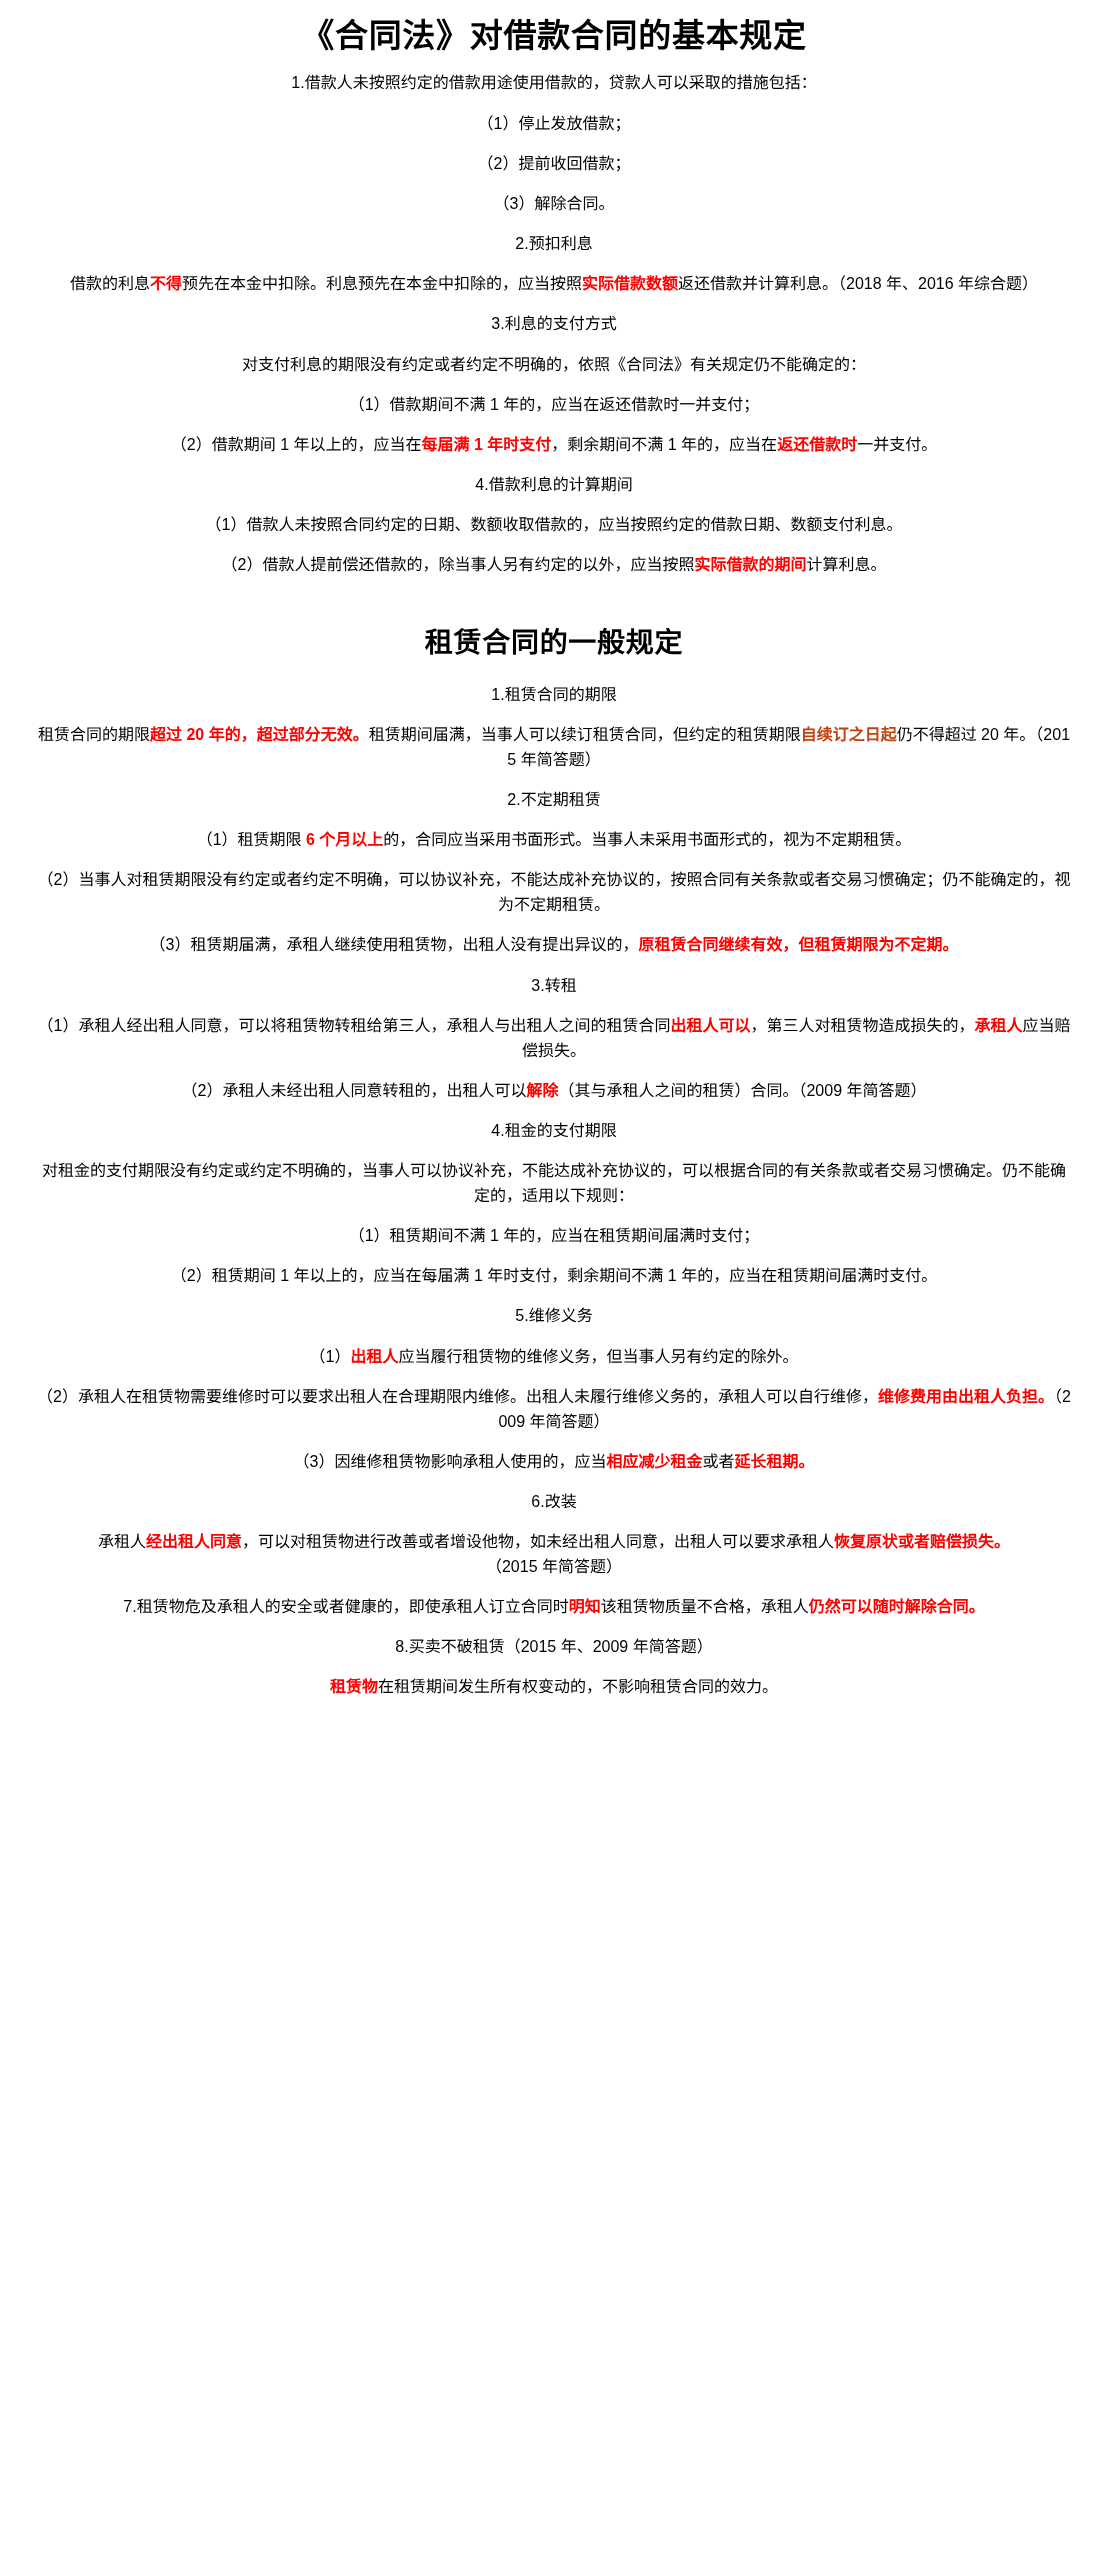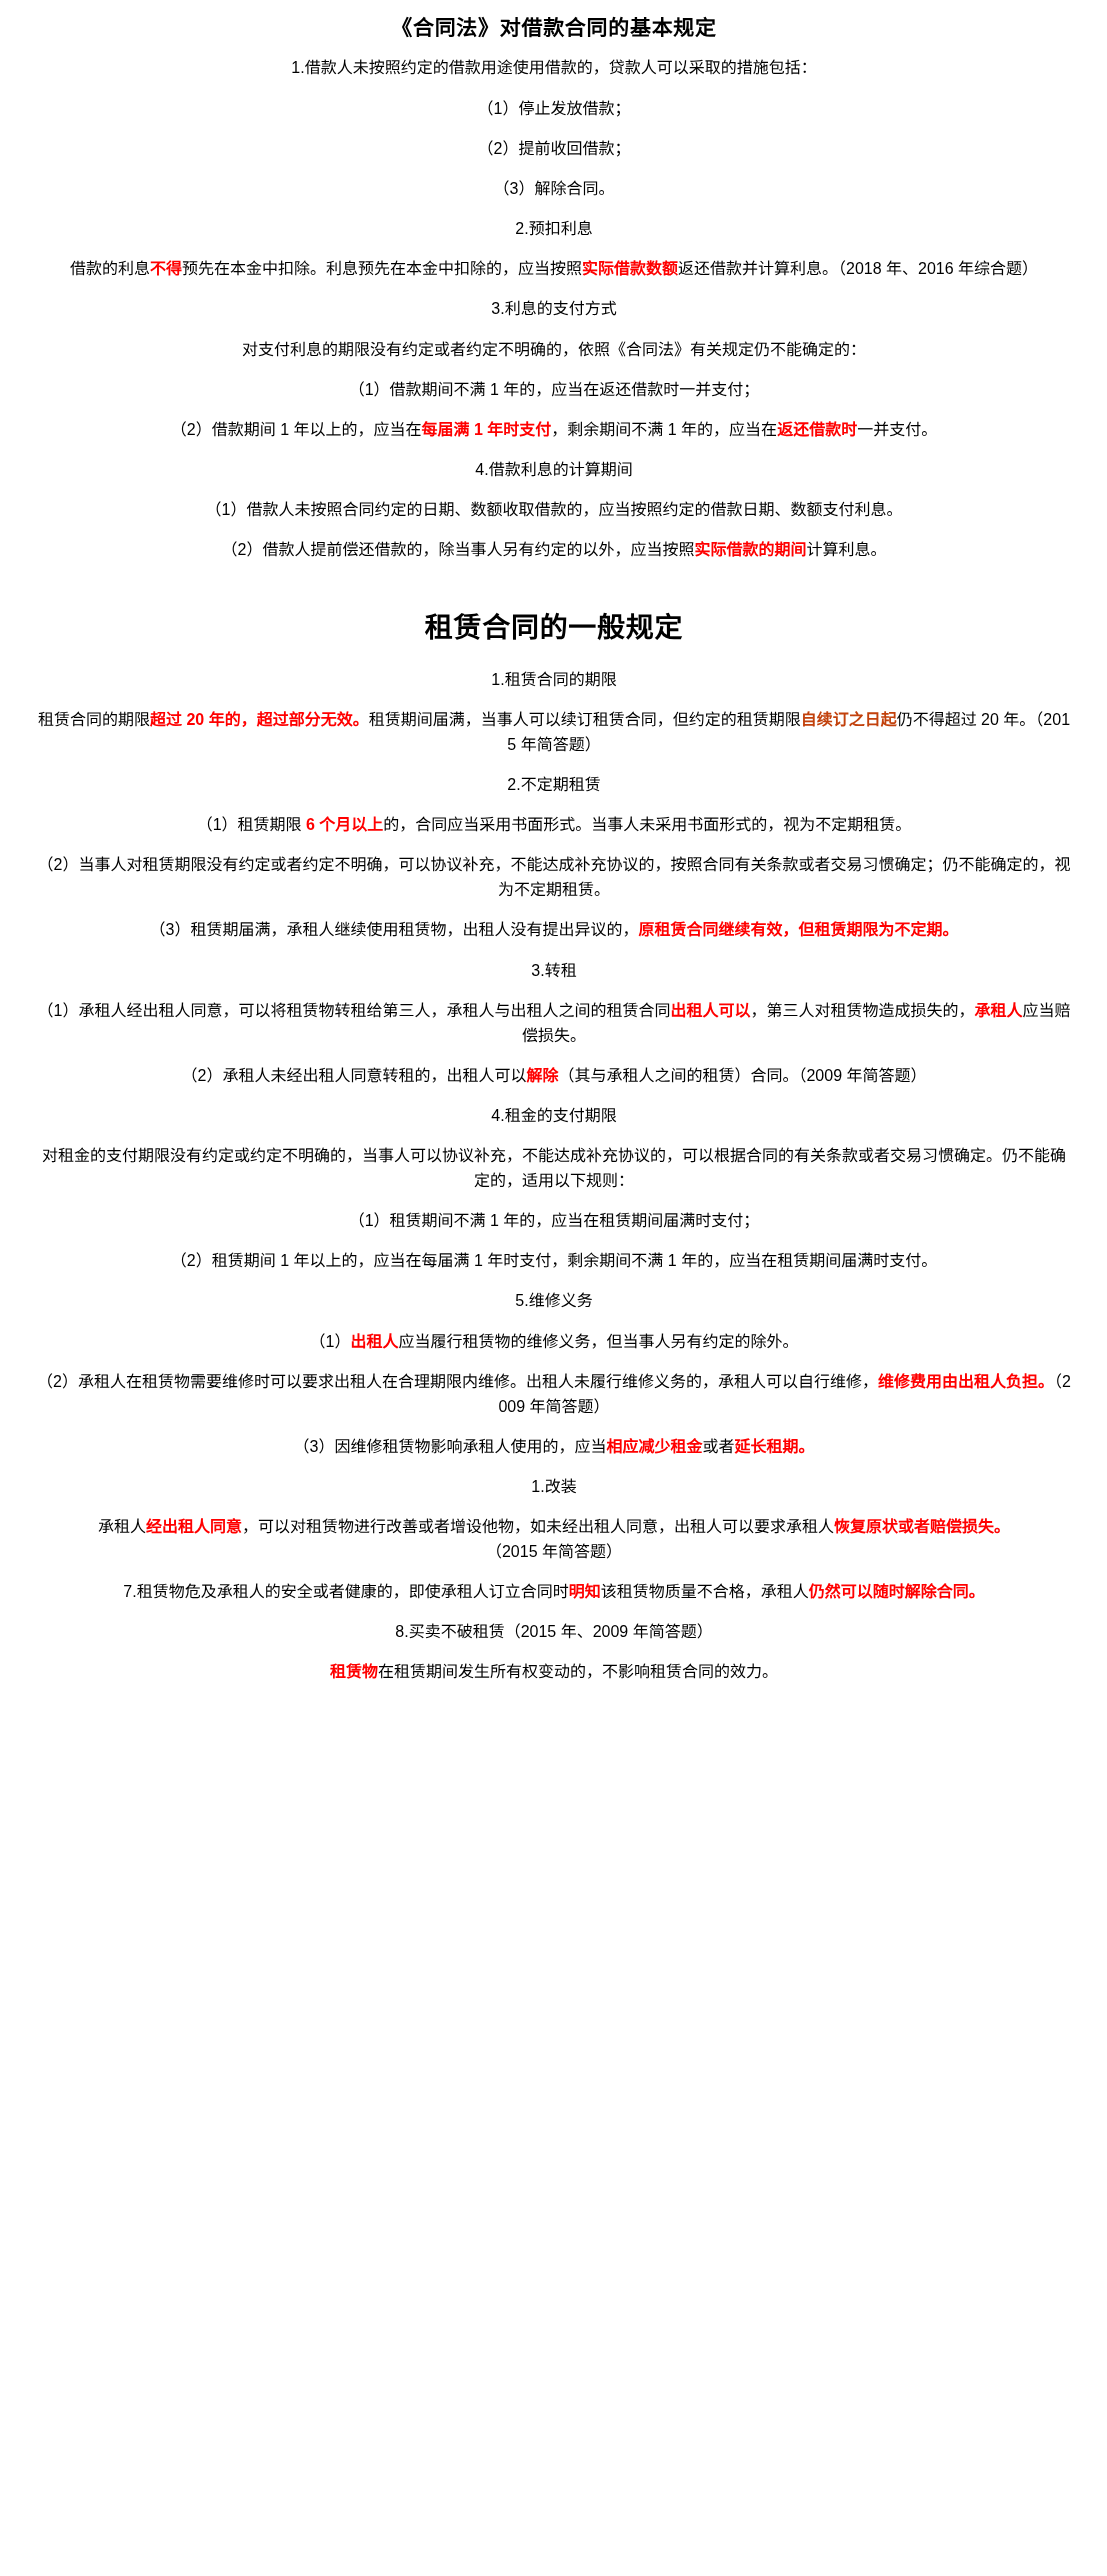--- a/index.html
+++ b/index.html
@@ -24,7 +24,7 @@
   }
   .doc-title {
     text-align: center;
-    font-size: 21px;
+    font-size: 33px;
     font-weight: bold;
     letter-spacing: 0.7px;
     line-height: 1.25;

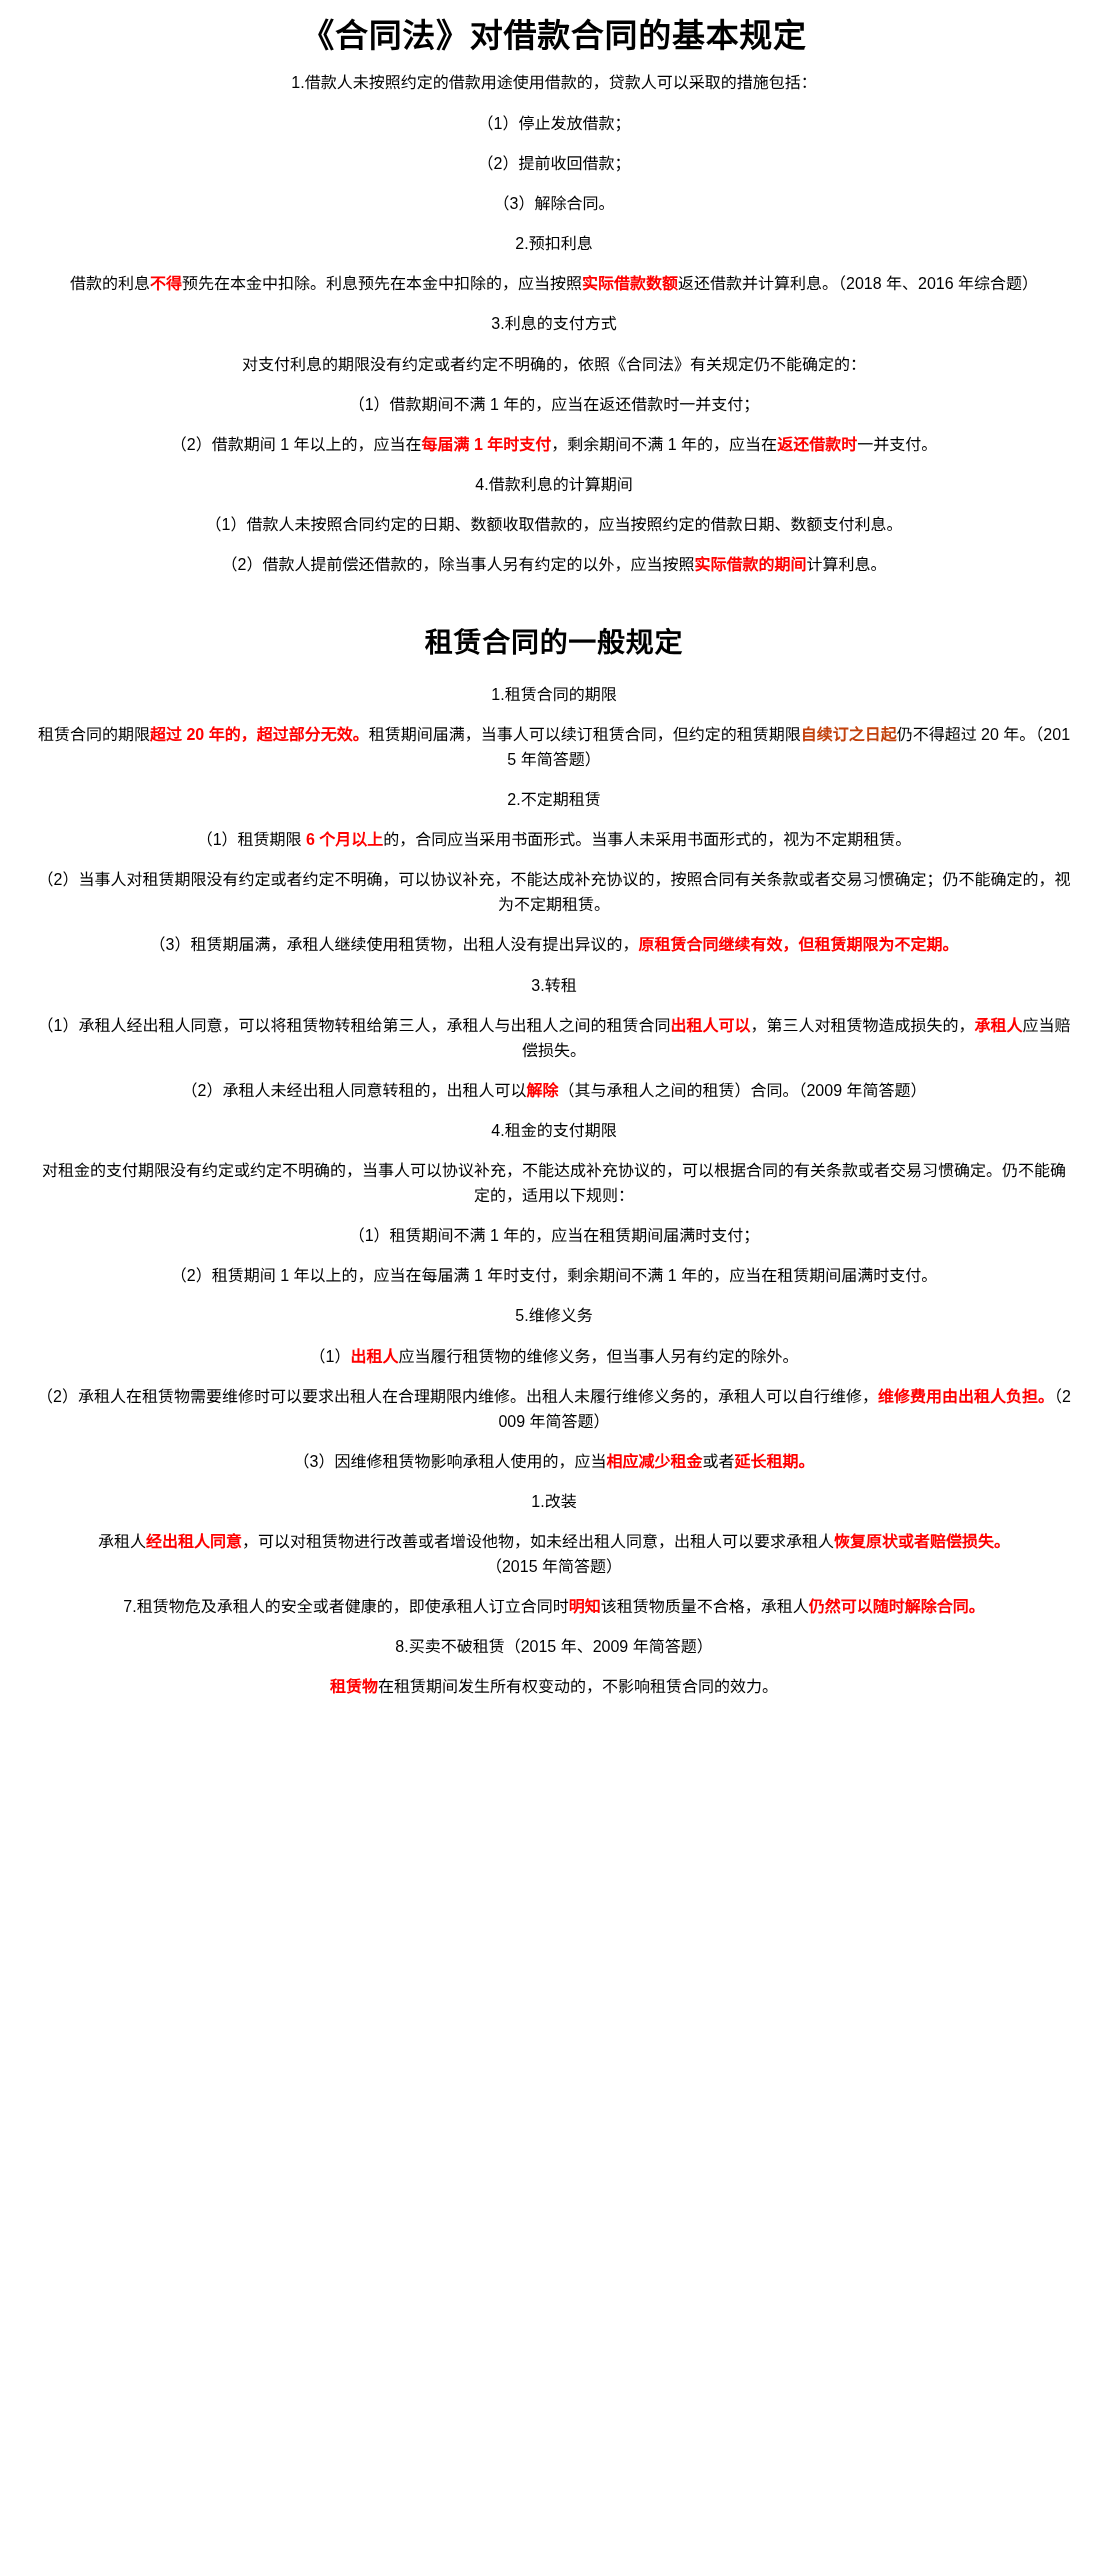--- a/index.html
+++ b/index.html
@@ -99,7 +99,7 @@
       <p class="para"><span>（1）</span><span class="red">出租人</span><span>应当履行租赁物的维修义务，但当事人另有约定的除外。</span></p>
       <p class="para"><span>（2）承租人在租赁物需要维修时可以要求出租人在合理期限内维修。出租人未履行维修义务的，承租人可以自行维修，</span><span class="red">维修费用由出租人负担。</span><span>（2009 年简答题）</span></p>
       <p class="para"><span>（3）因维修租赁物影响承租人使用的，应当</span><span class="red">相应减少租金</span><span>或者</span><span class="red">延长租期。</span></p>
-      <p class="para"><span>1.改装</span></p>
+      <p class="para"><span>6.改装</span></p>
       <p class="para"><span>承租人</span><span class="red">经出租人同意</span><span>，可以对租赁物进行改善或者增设他物，如未经出租人同意，出租人可以要求承租人</span><span class="red">恢复原状或者赔偿损失。</span><span>（2015 年简答题）</span></p>
       <p class="para"><span>7.租赁物危及承租人的安全或者健康的，即使承租人订立合同时</span><span class="red">明知</span><span>该租赁物质量不合格，承租人</span><span class="red">仍然可以随时解除合同。</span></p>
       <p class="para"><span>8.买卖不破租赁（2015 年、2009 年简答题）</span></p>

